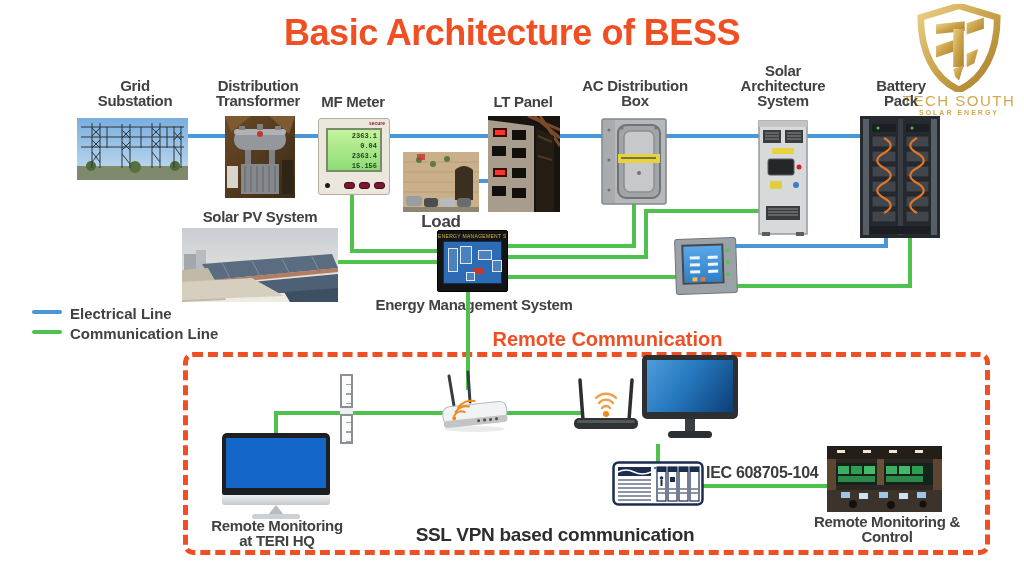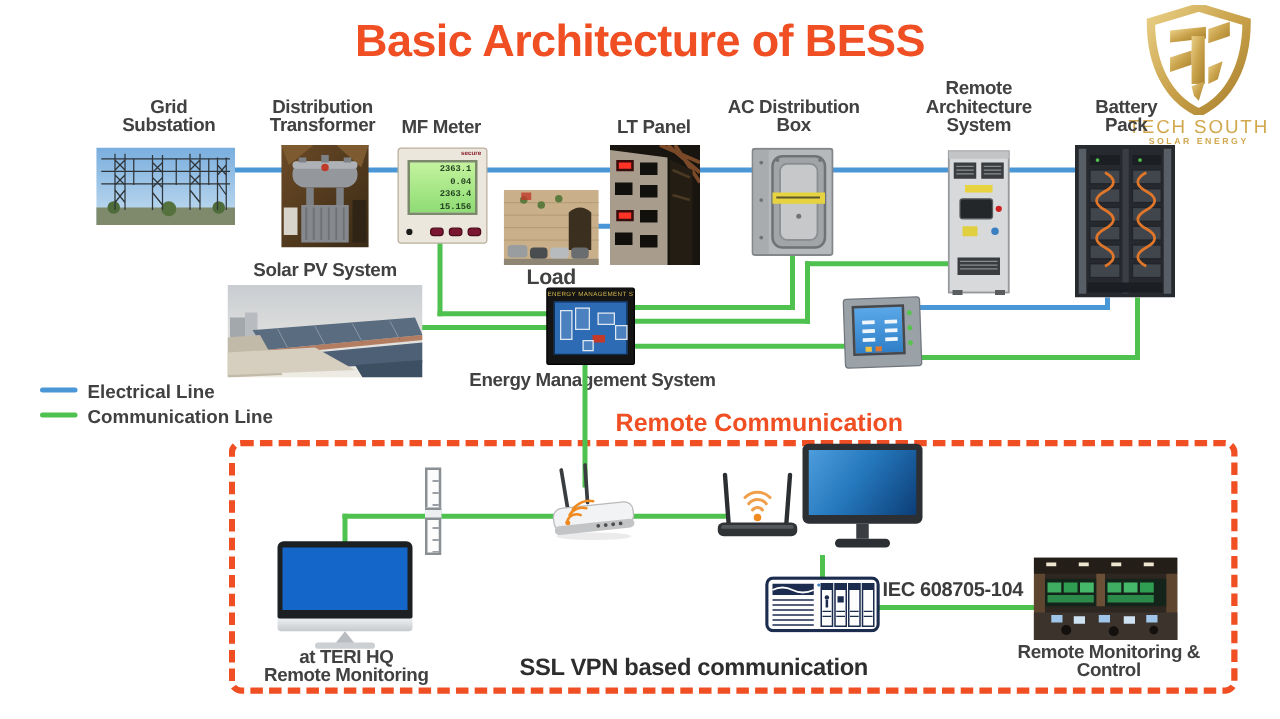--- a/index.html
+++ b/index.html
@@ -375,7 +375,7 @@
       <span>Box</span>
   </div>
   <div class="lbl" style="left:733px;top:63px;width:100px">
-    <span>Remote</span>
+    <span>Solar</span>
     <span>Architecture</span>
     <span>System</span>
   </div>

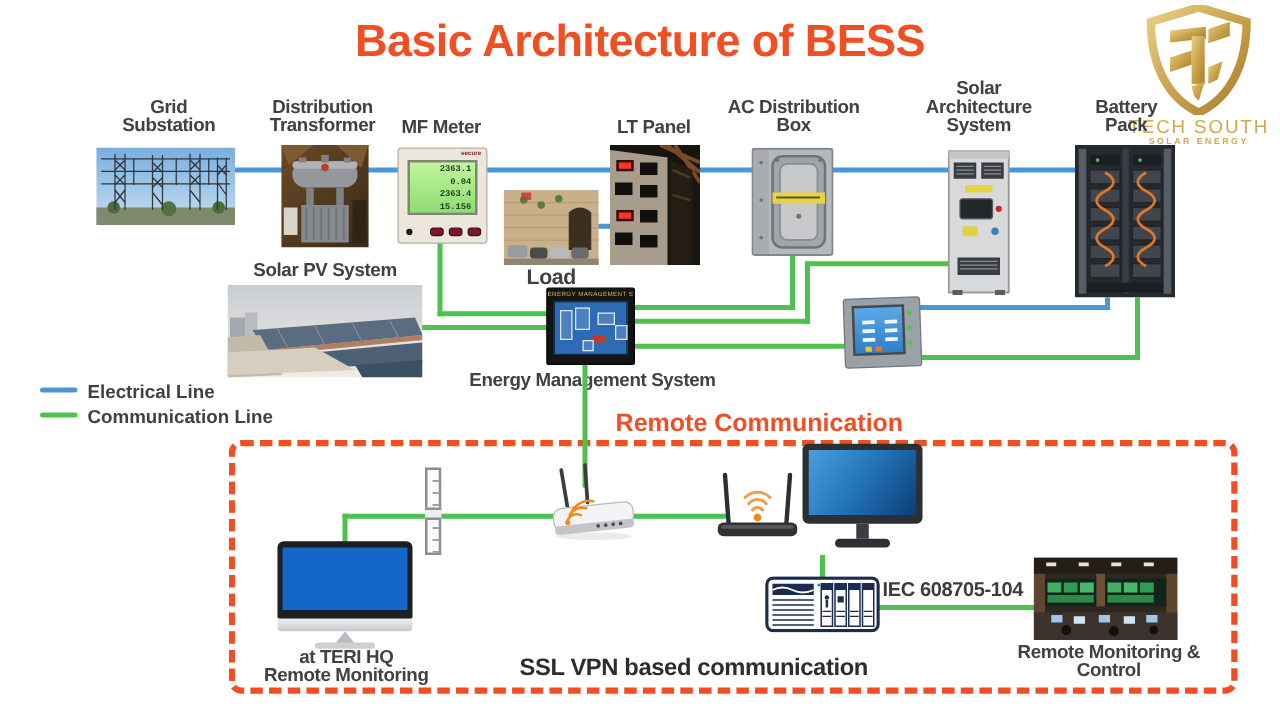--- a/index.html
+++ b/index.html
@@ -528,8 +528,8 @@
   </div>
 
   <div class="lbl" style="left:198px;top:518px;width:158px">
-    <span>at TERI HQ</span>
-      <span>Remote Monitoring</span>
+    <span>Remote Monitoring</span>
+      <span>at TERI HQ</span>
   </div>
   <div class="ssl">SSL VPN based communication</div>
   <div class="iec">IEC 608705-104</div>

